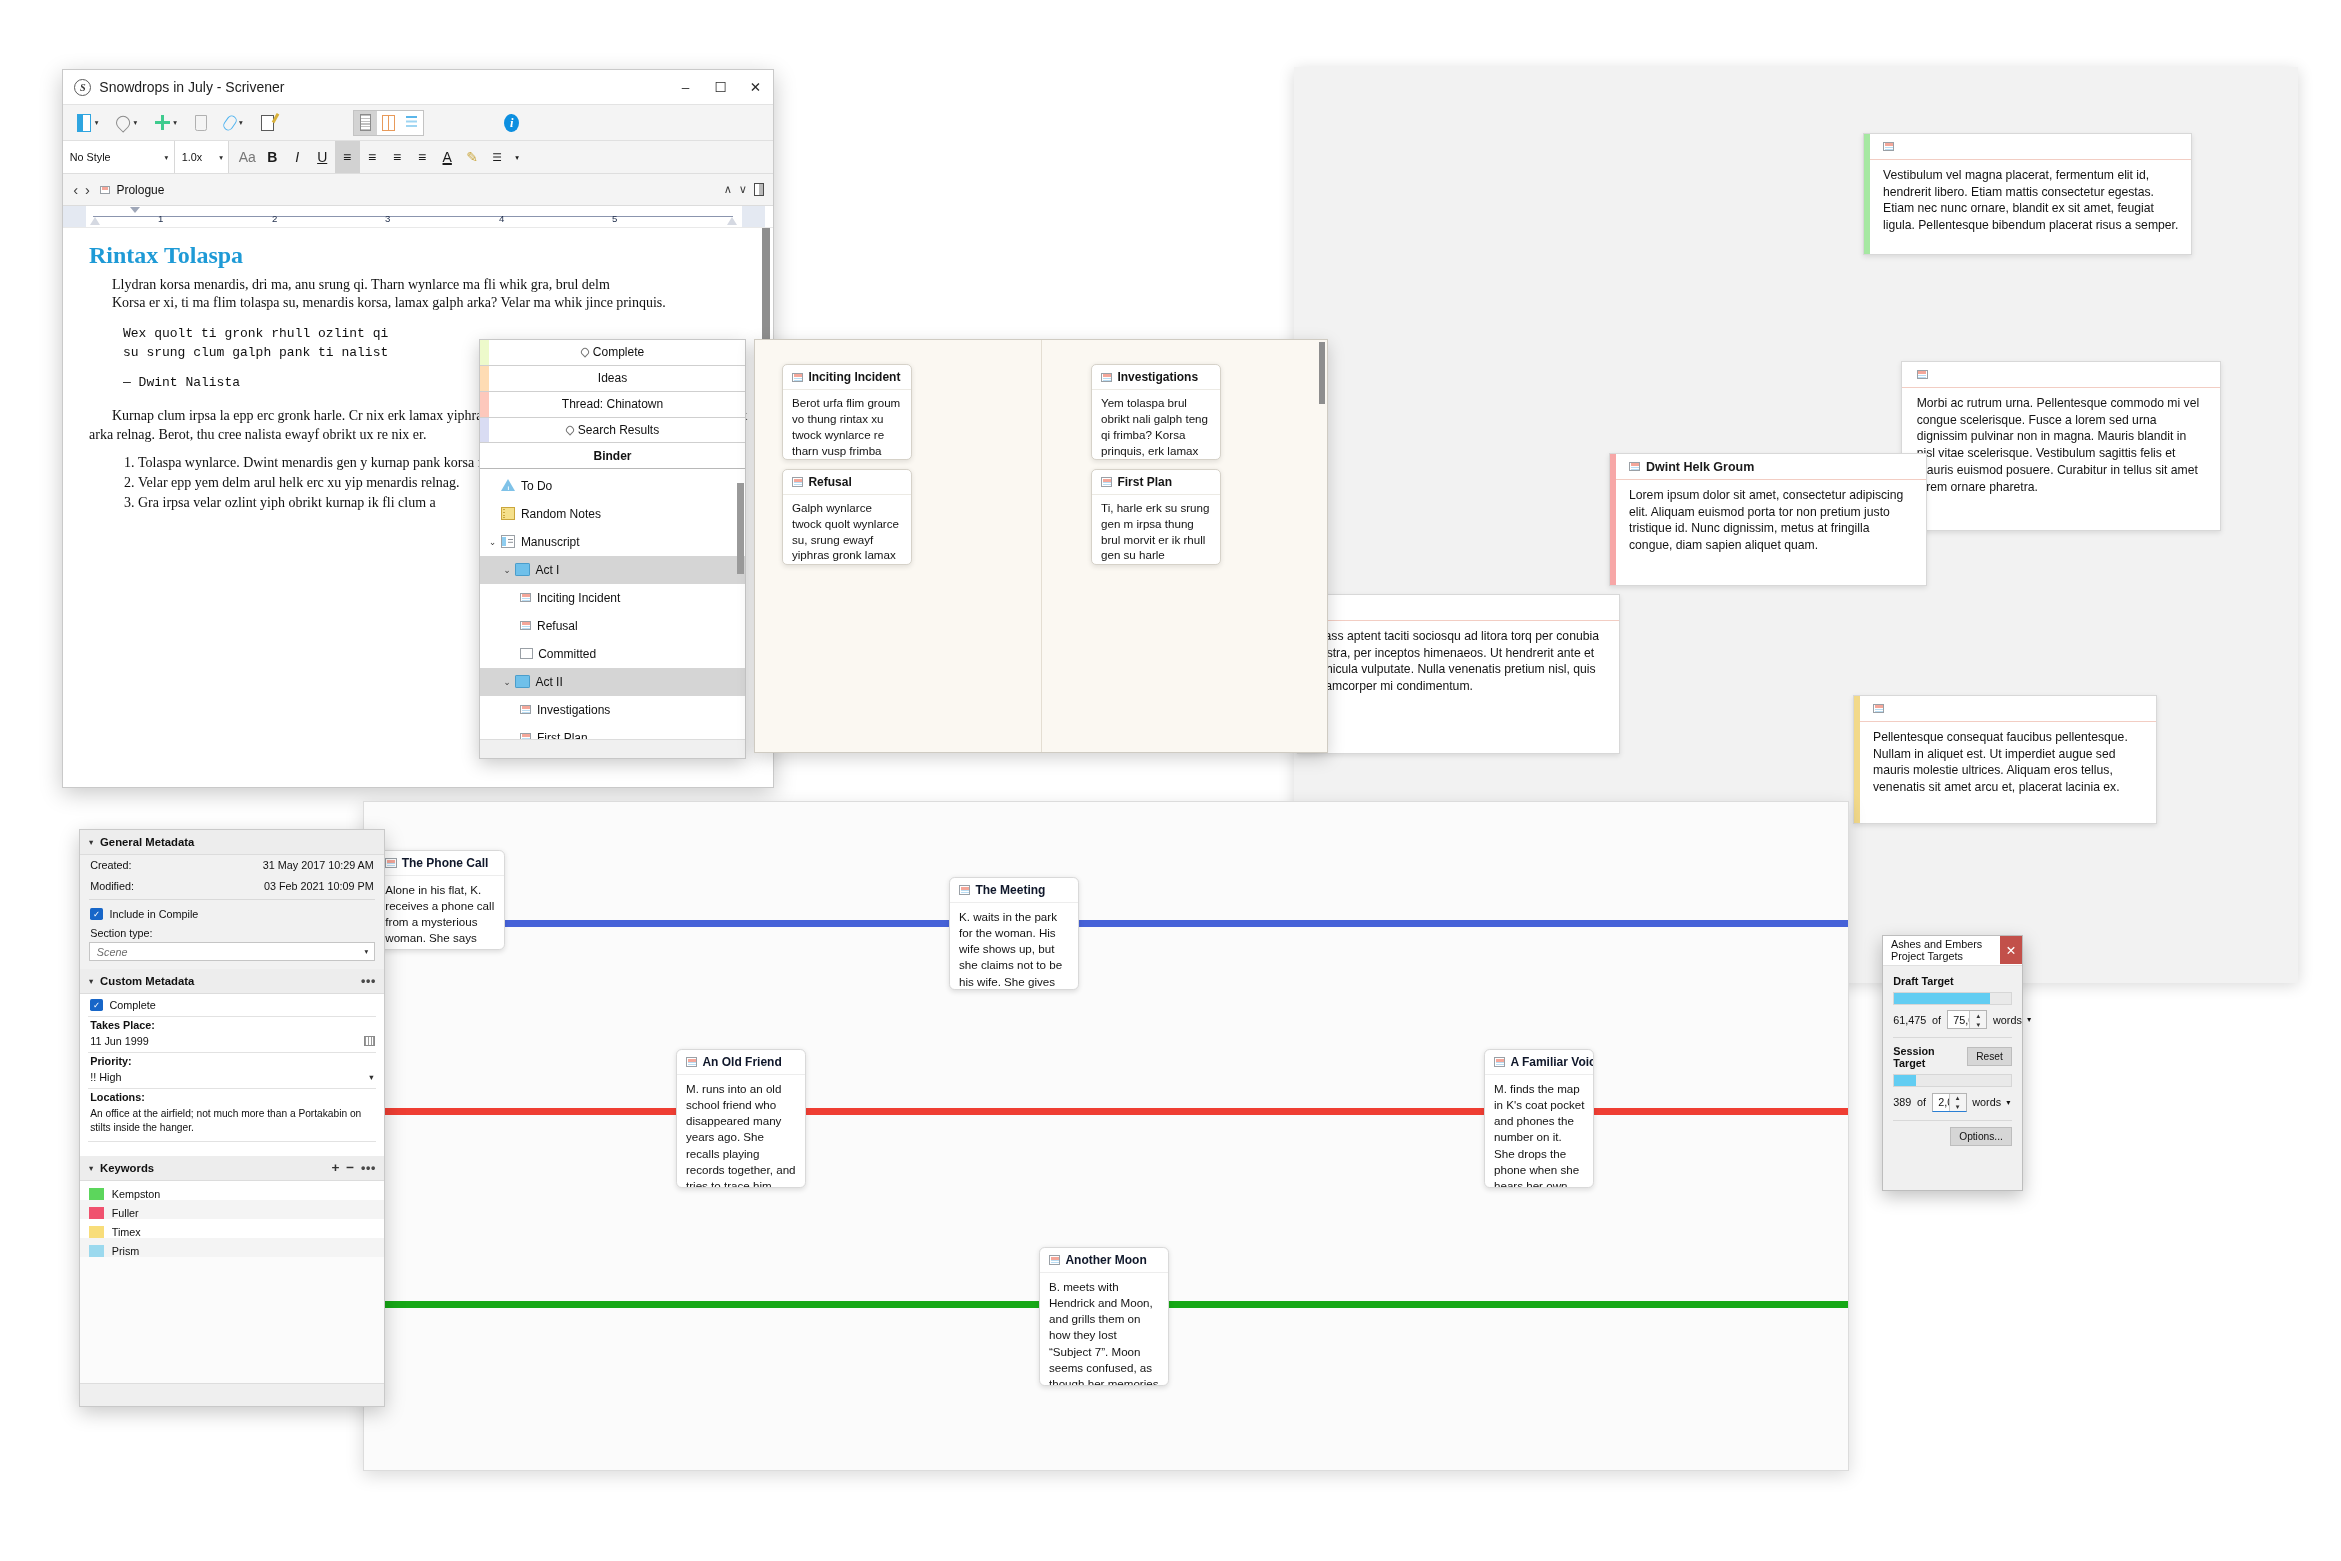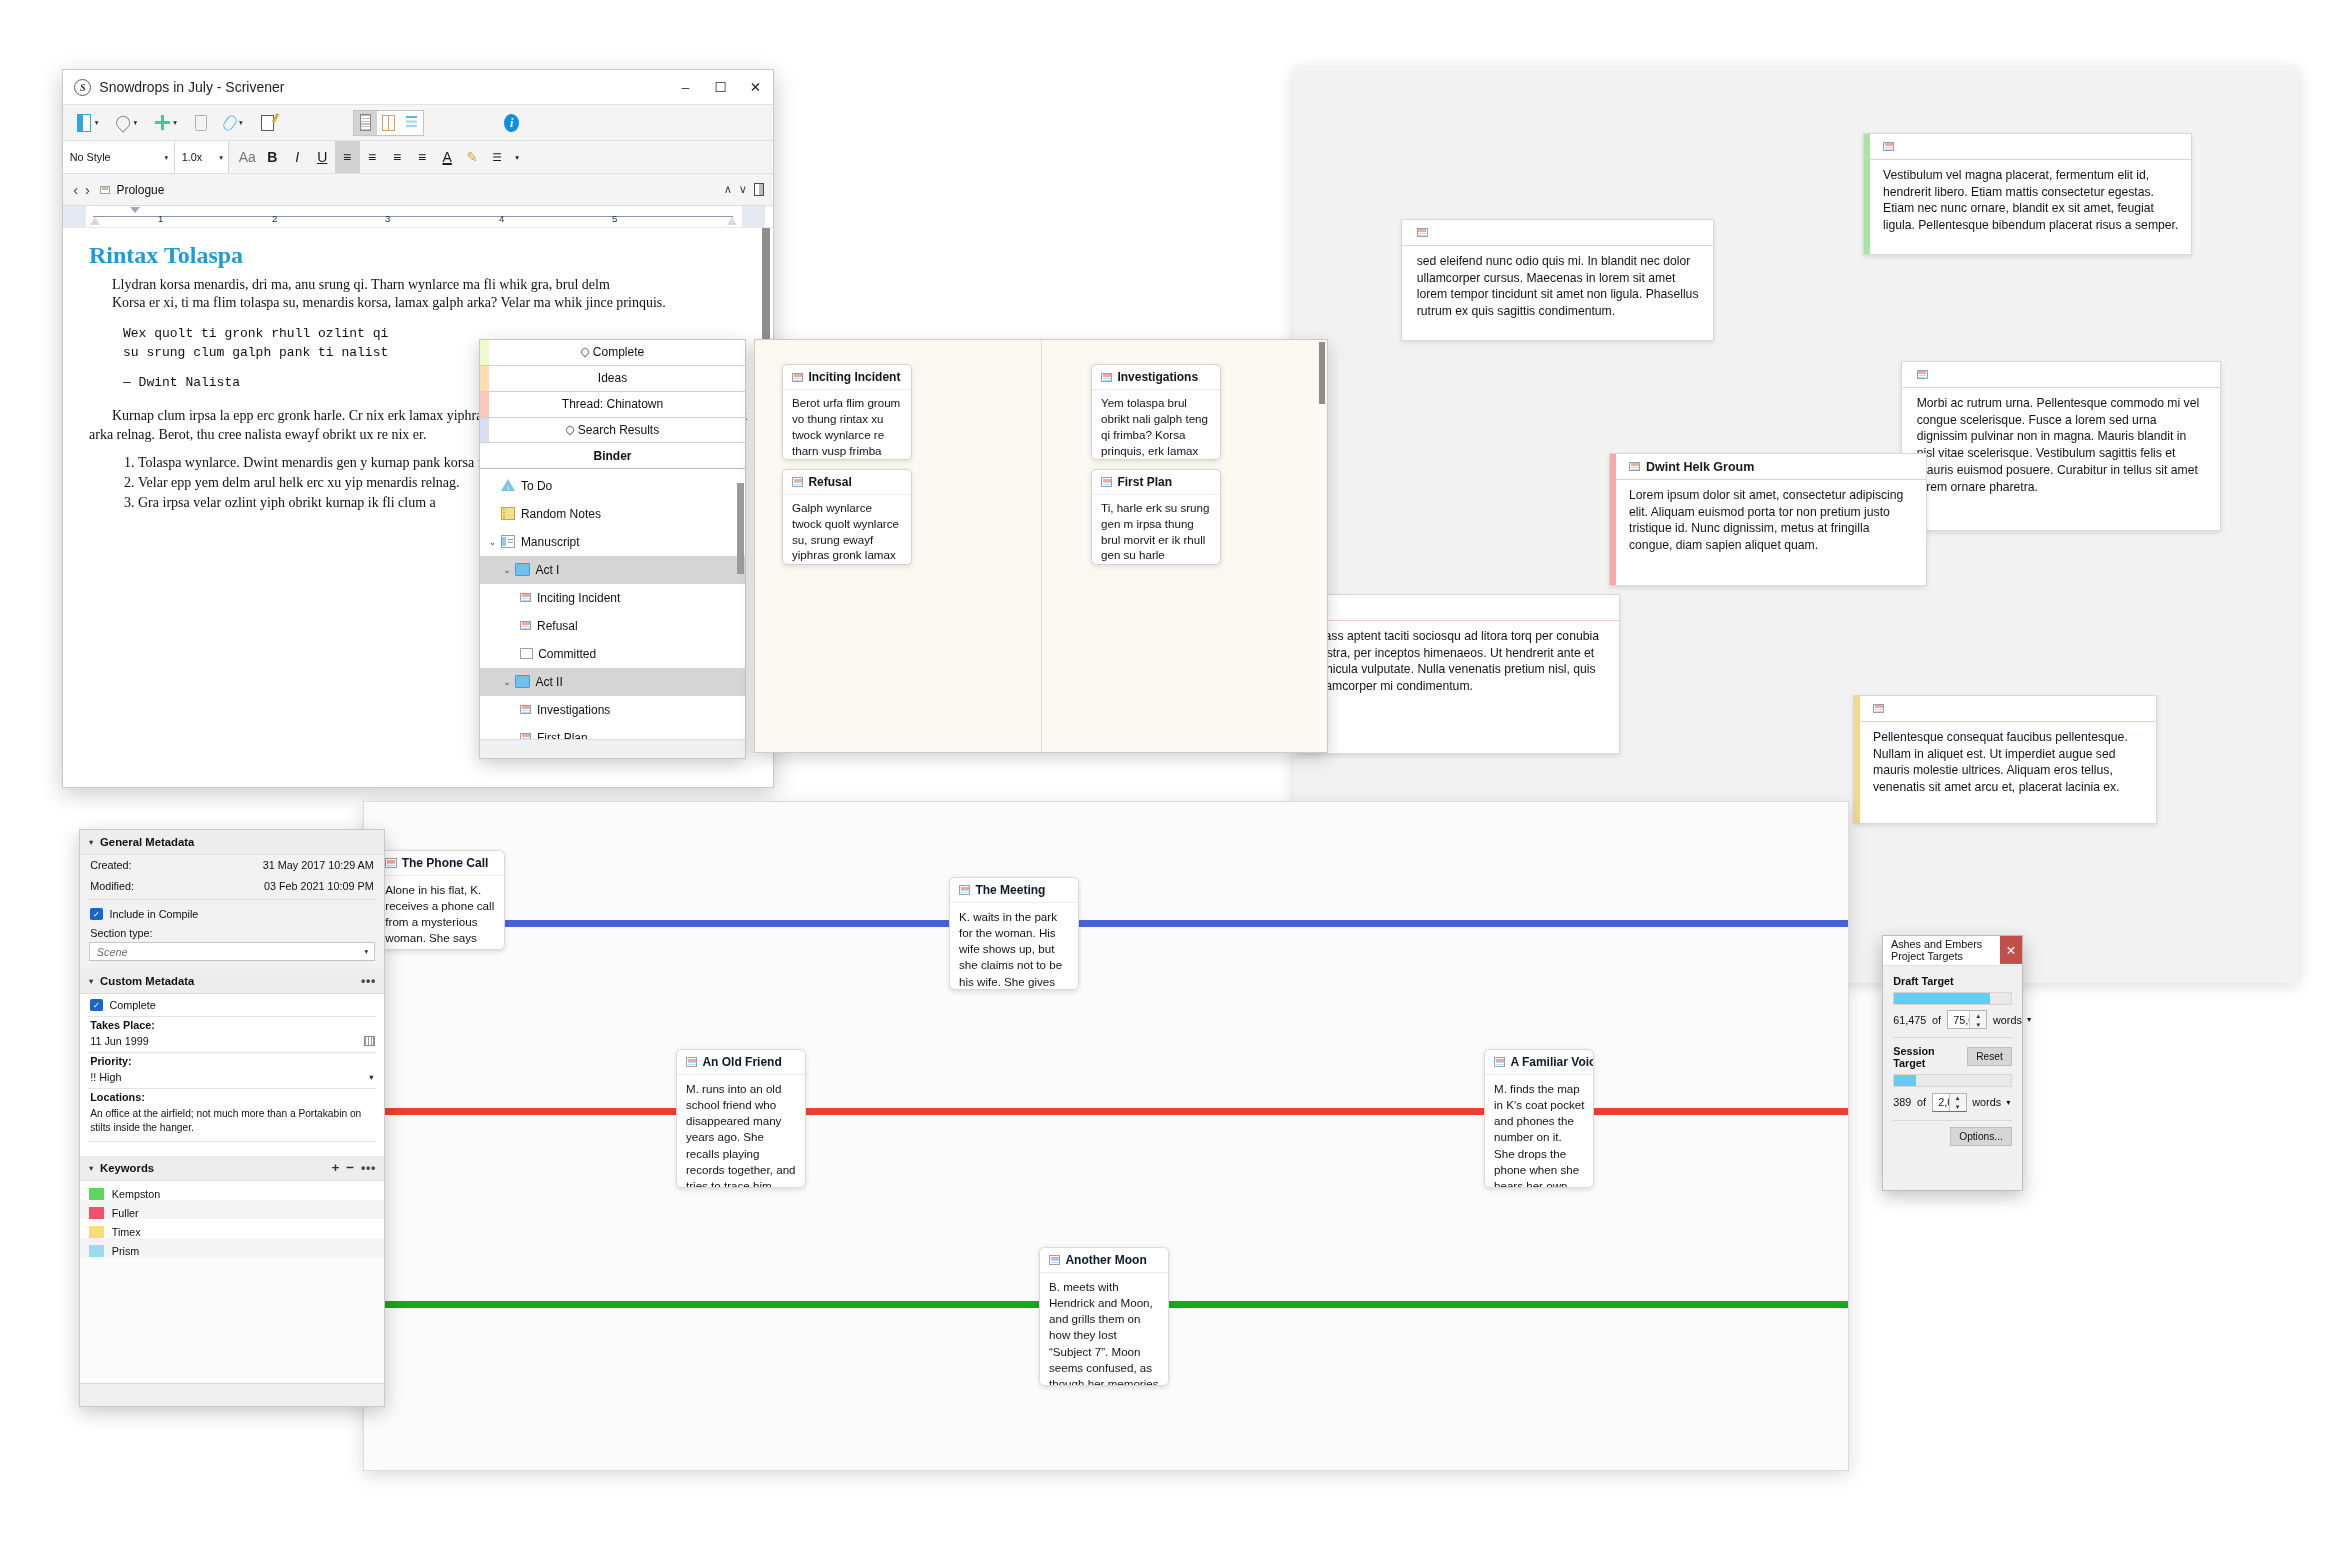--- a/index.html
+++ b/index.html
@@ -371,13 +371,6 @@
 
 <div class="abs" id="notes-panel">
 
-  <div class="note-card" style="left:107px; top:152px; width:313px; height:122px;">
-    <div class="note-head">
-      <span class="doc-icon"></span>
-      <span class="note-title"></span>
-    </div>
-    <div class="note-body">sed eleifend nunc odio quis mi. In blandit nec dolor ullamcorper cursus. Maecenas in lorem sit amet lorem tempor tincidunt sit amet non ligula. Phasellus rutrum ex quis sagittis condimentum.</div>
-  </div>
 
   <div class="note-card" style="left:569px; top:66px; width:329px; height:122px;">
     <div class="accent" style="background:#a6e8a2;"></div>

